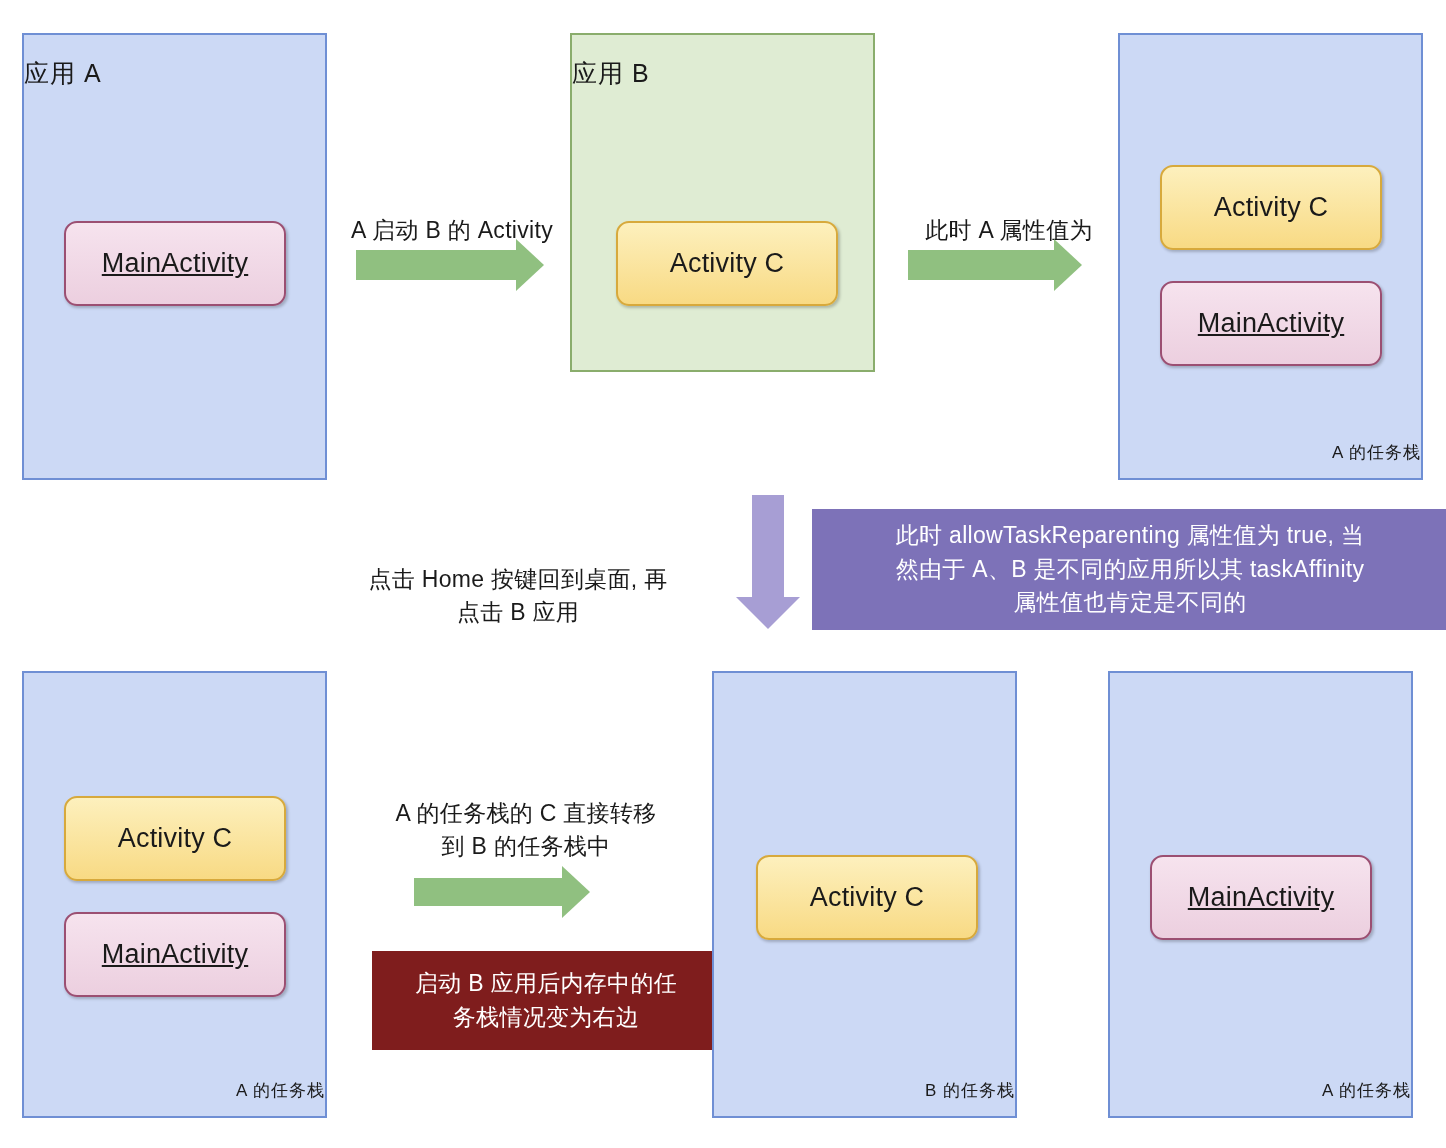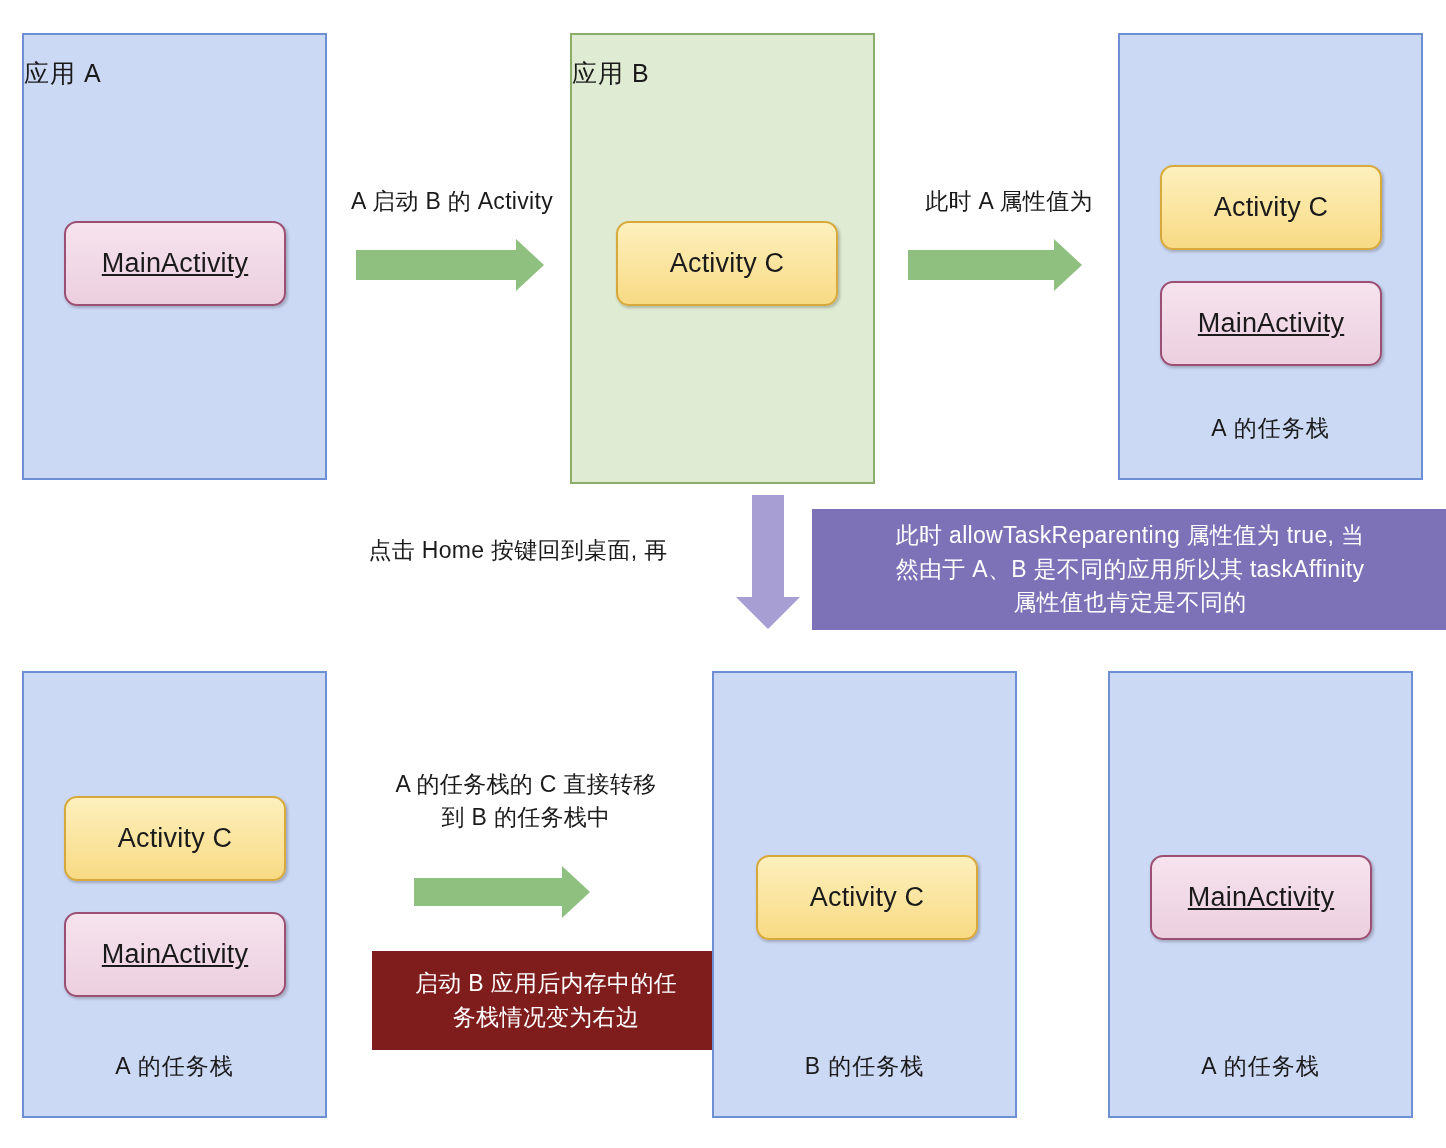--- a/index.html
+++ b/index.html
@@ -152,7 +152,7 @@
   <div class="label" style="left:338px; top:185px; width:228px;">A 启动 B 的 Activity</div>
   <div class="arrow-right" style="left:356px; top:250px; width:160px; height:30px;"></div>
 
-  <div class="panel green" style="left:570px; top:33px; width:305px; height:451px;text-decoration:underline;">
+  <div class="panel green" style="left:570px; top:33px; width:305px; height:339px;text-decoration:underline;">
     <div class="panel-title">应用 B</div>
     <div class="chip yellow" style="left:44px; top:186px; width:222px; height:85px;">Activity C</div>
   </div>

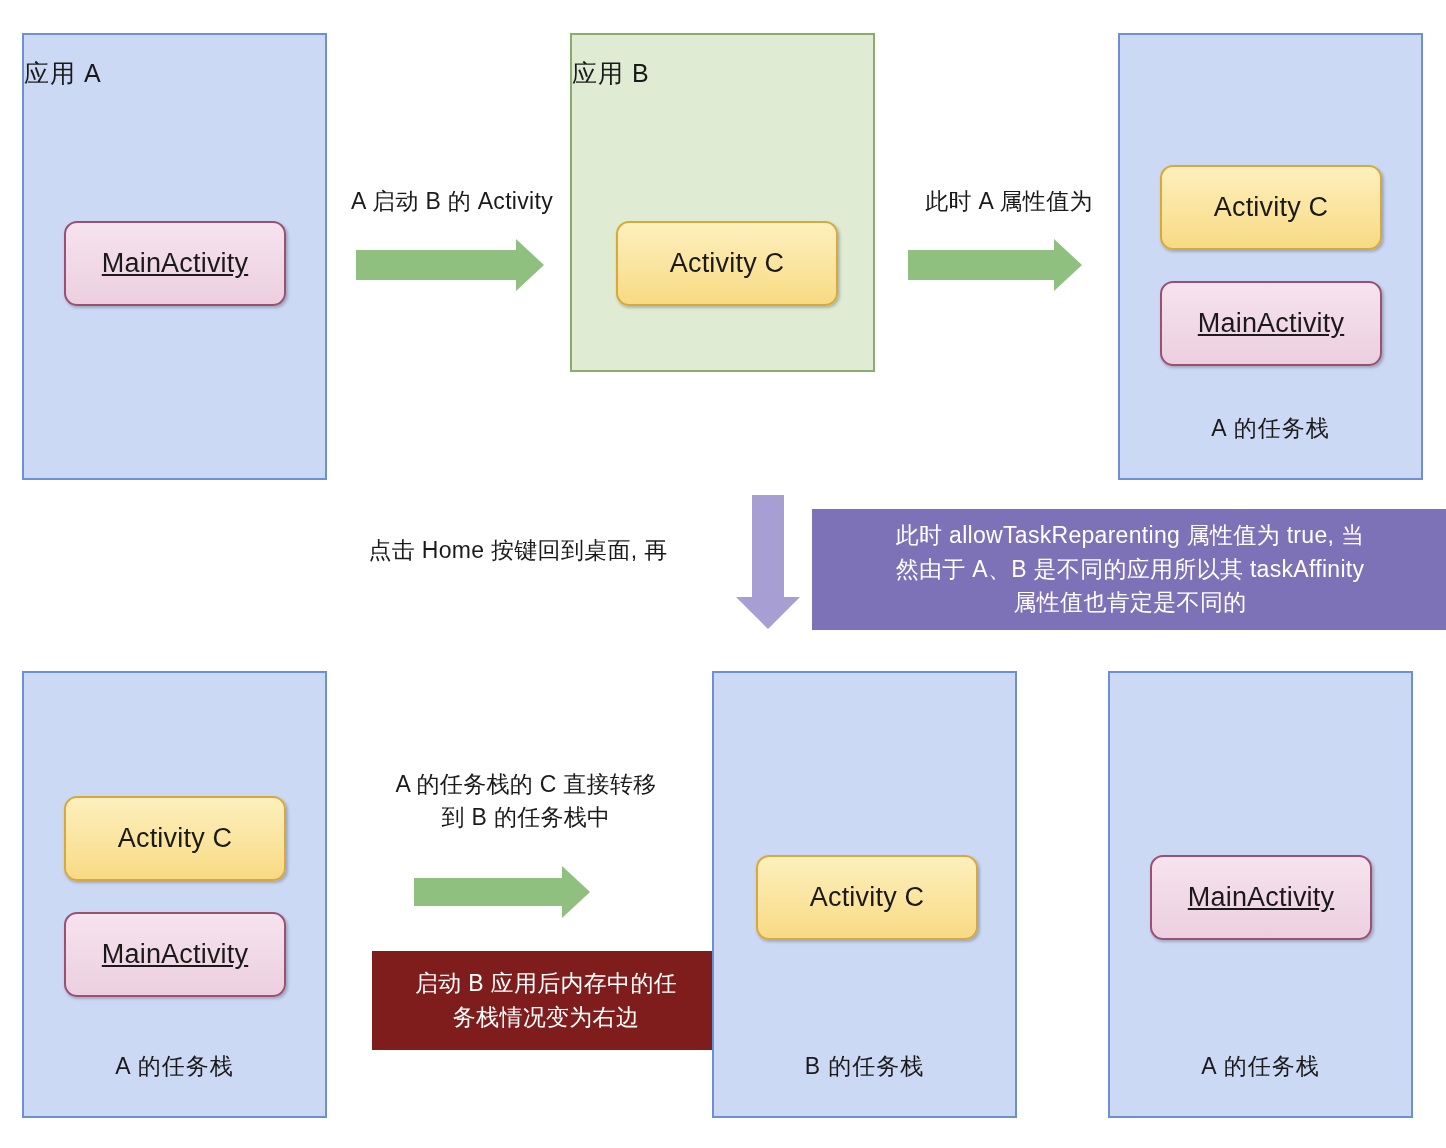--- a/index.html
+++ b/index.html
@@ -120,6 +120,7 @@
     line-height: 1.42;
     color: #1a1a1a;
     letter-spacing: 0.3px;
+    margin-top: 29px;
   }
 
   

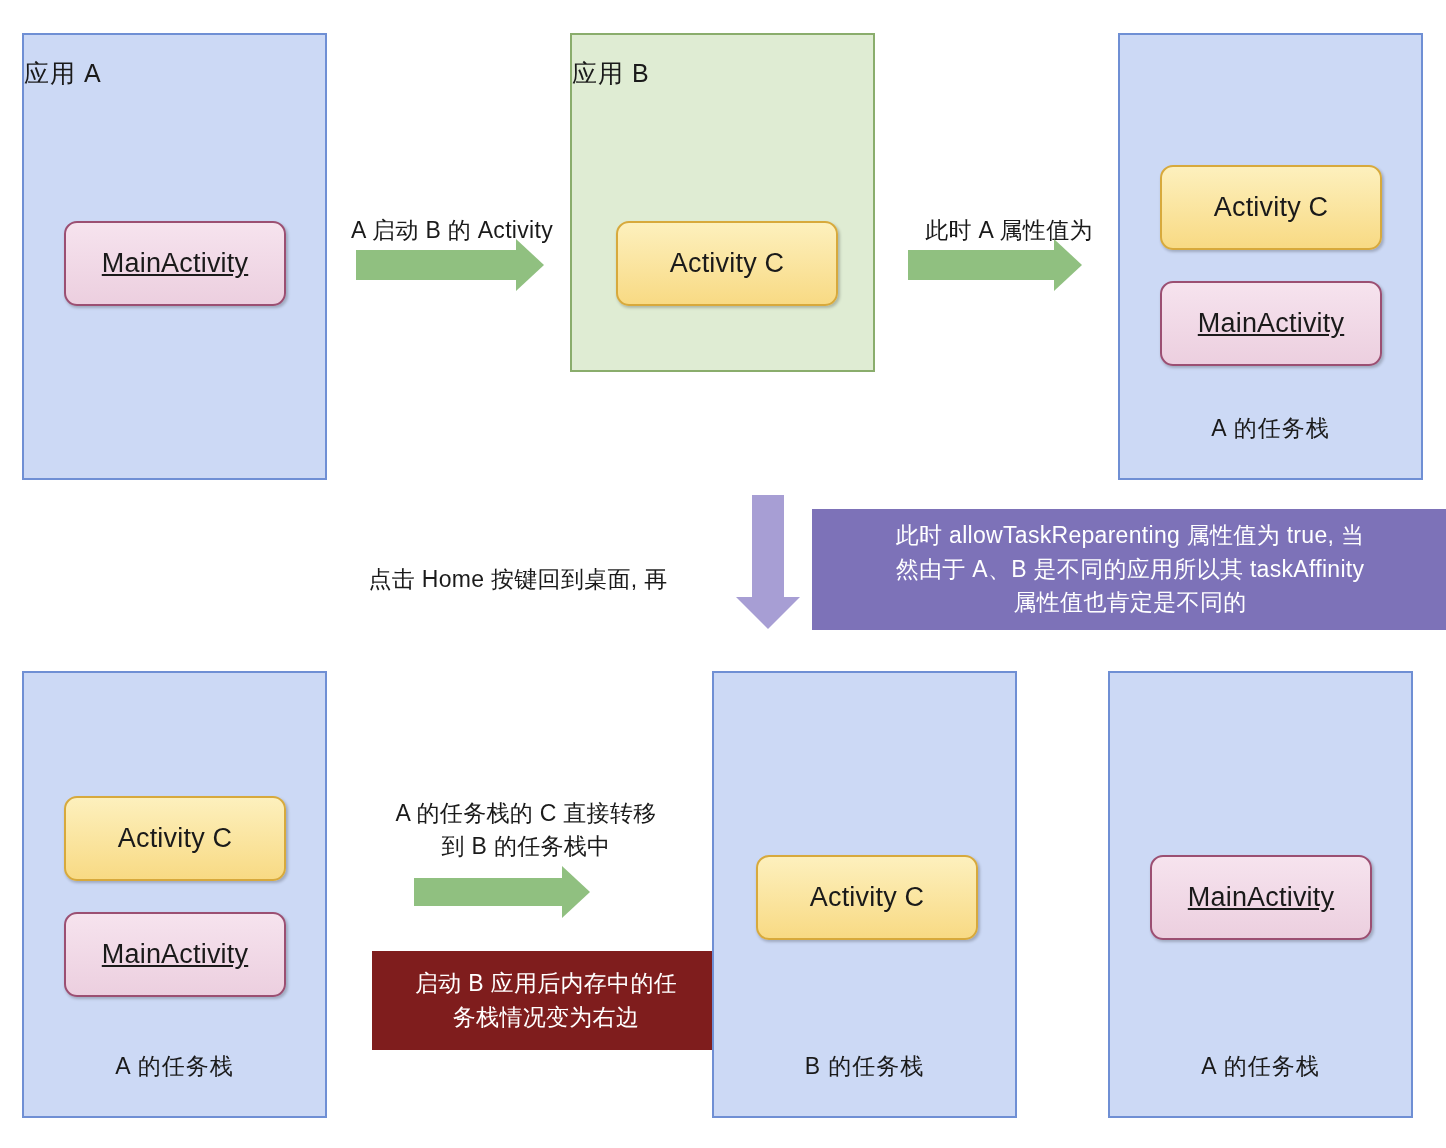--- a/index.html
+++ b/index.html
@@ -45,11 +45,11 @@
   }
   .panel-footer {
     position: absolute;
-    bottom: 34px;
+    bottom: 14px;
     left: 0;
     right: 0;
-    text-align: center;
-    font-size: 23px;
+    text-align: right;
+    font-size: 17px;
     letter-spacing: 1px;
     color: #1a1a1a;
   }

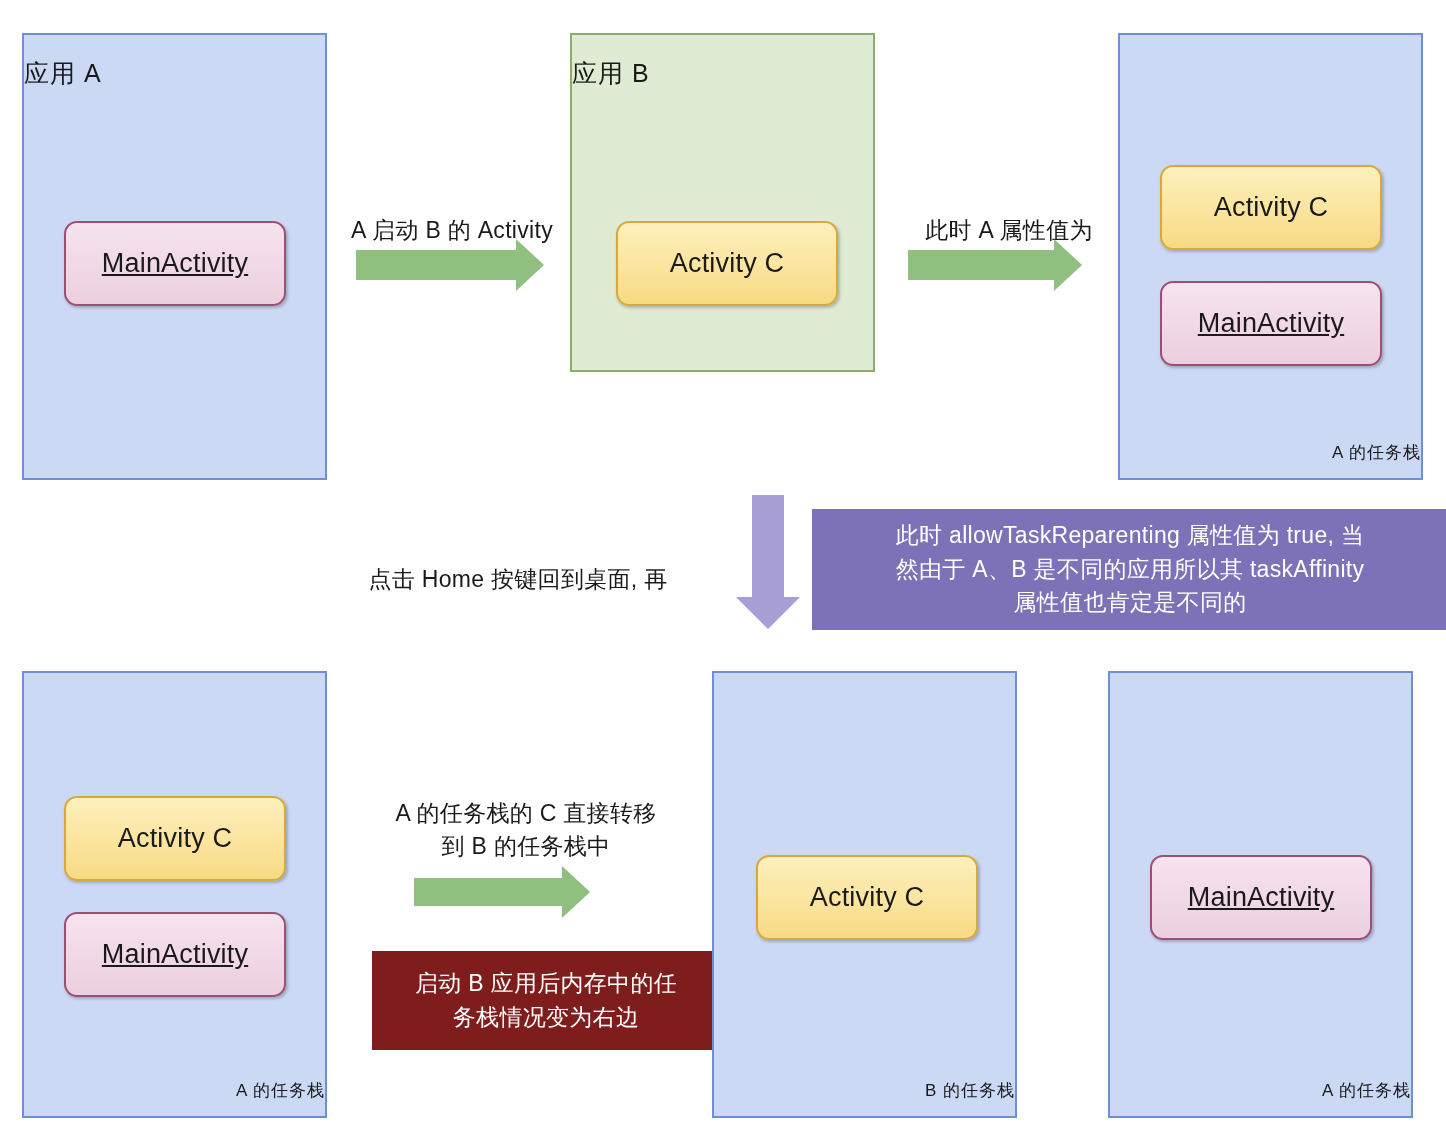--- a/index.html
+++ b/index.html
@@ -169,6 +169,7 @@
 
   <div class="label" style="left:323px; top:534px; width:390px;">
     <div>点击 Home 按键回到桌面, 再</div>
+    <div>点击 B 应用</div>
   </div>
 
   <div class="arrow-down" style="left:752px; top:495px; width:32px; height:102px;"></div>

